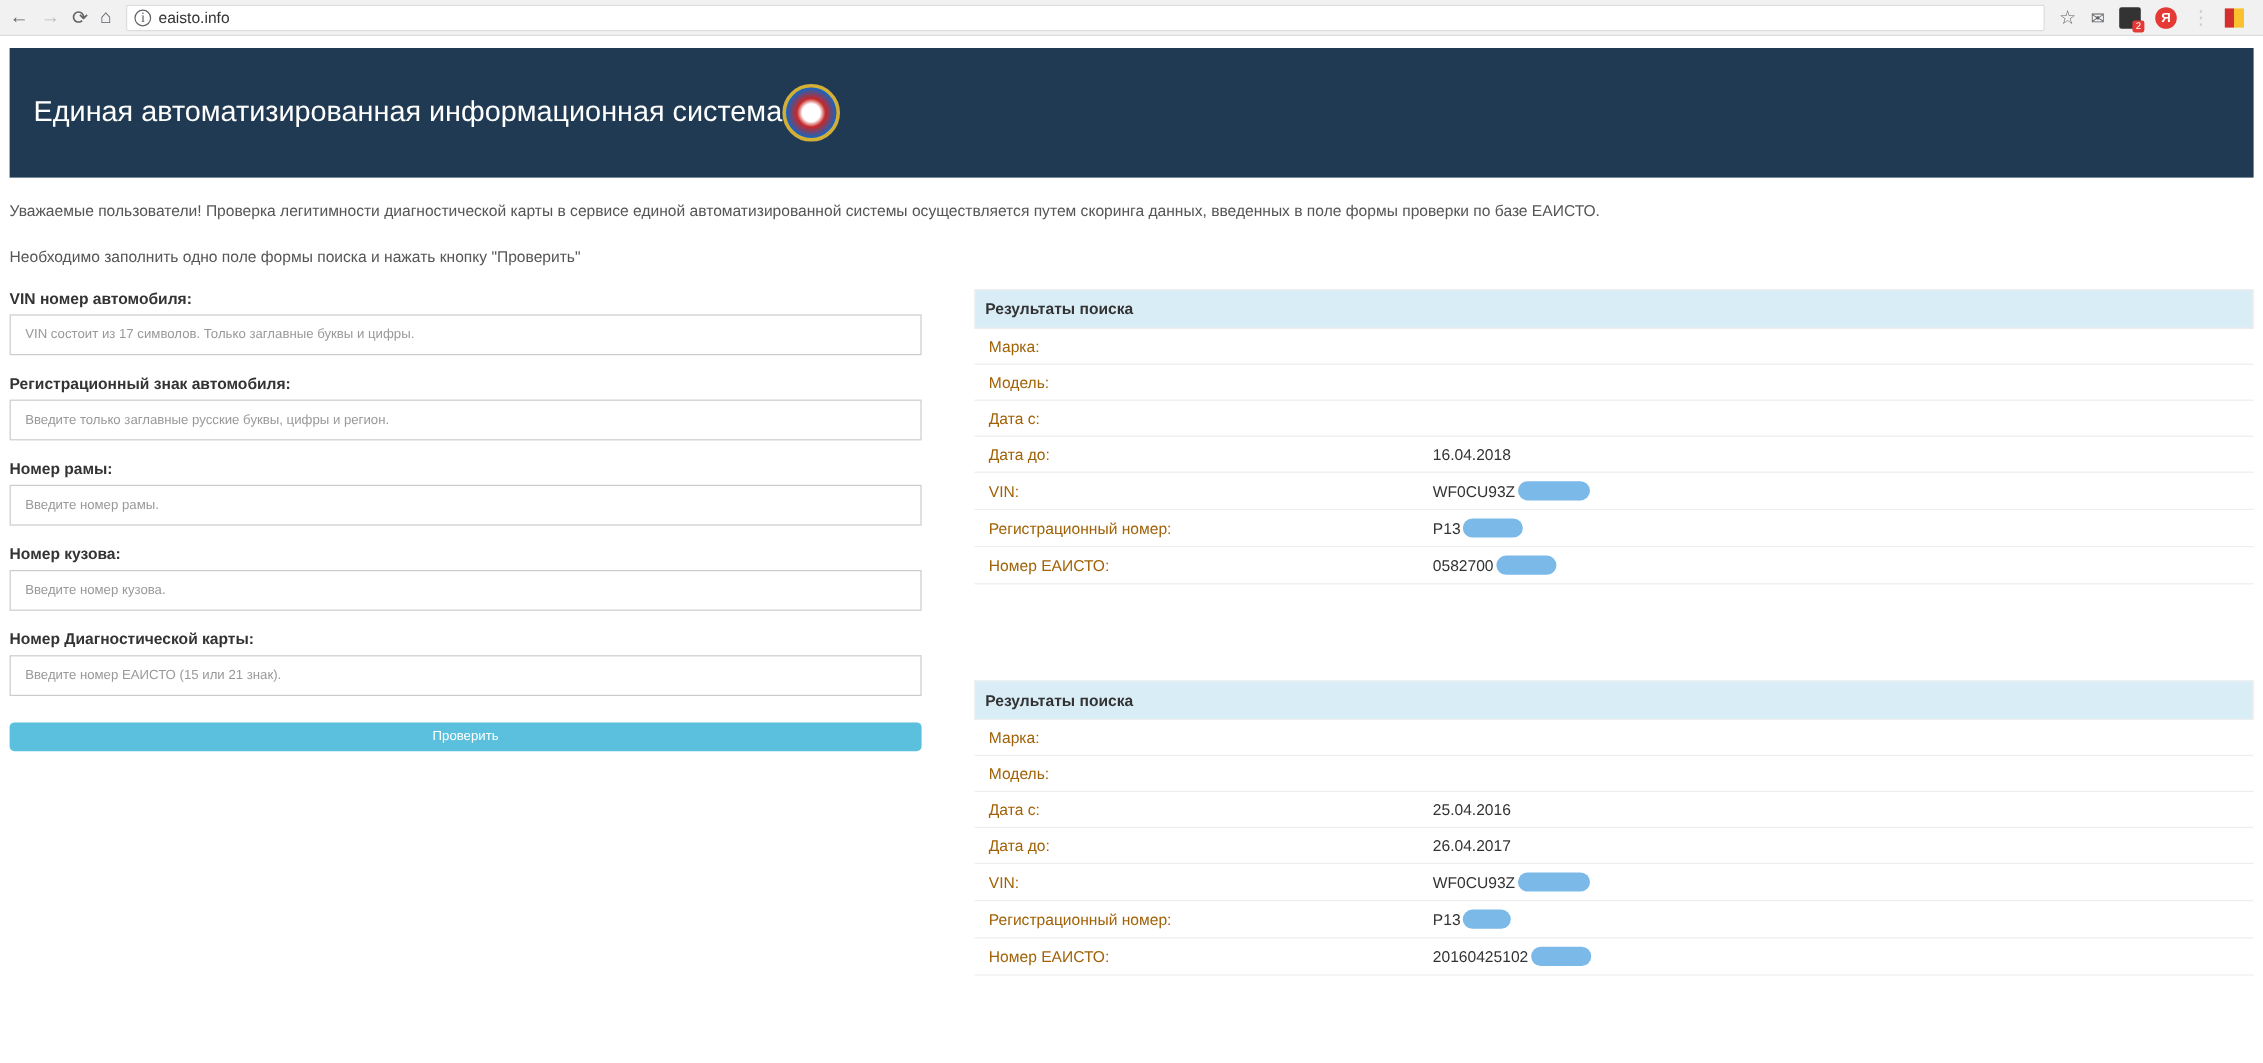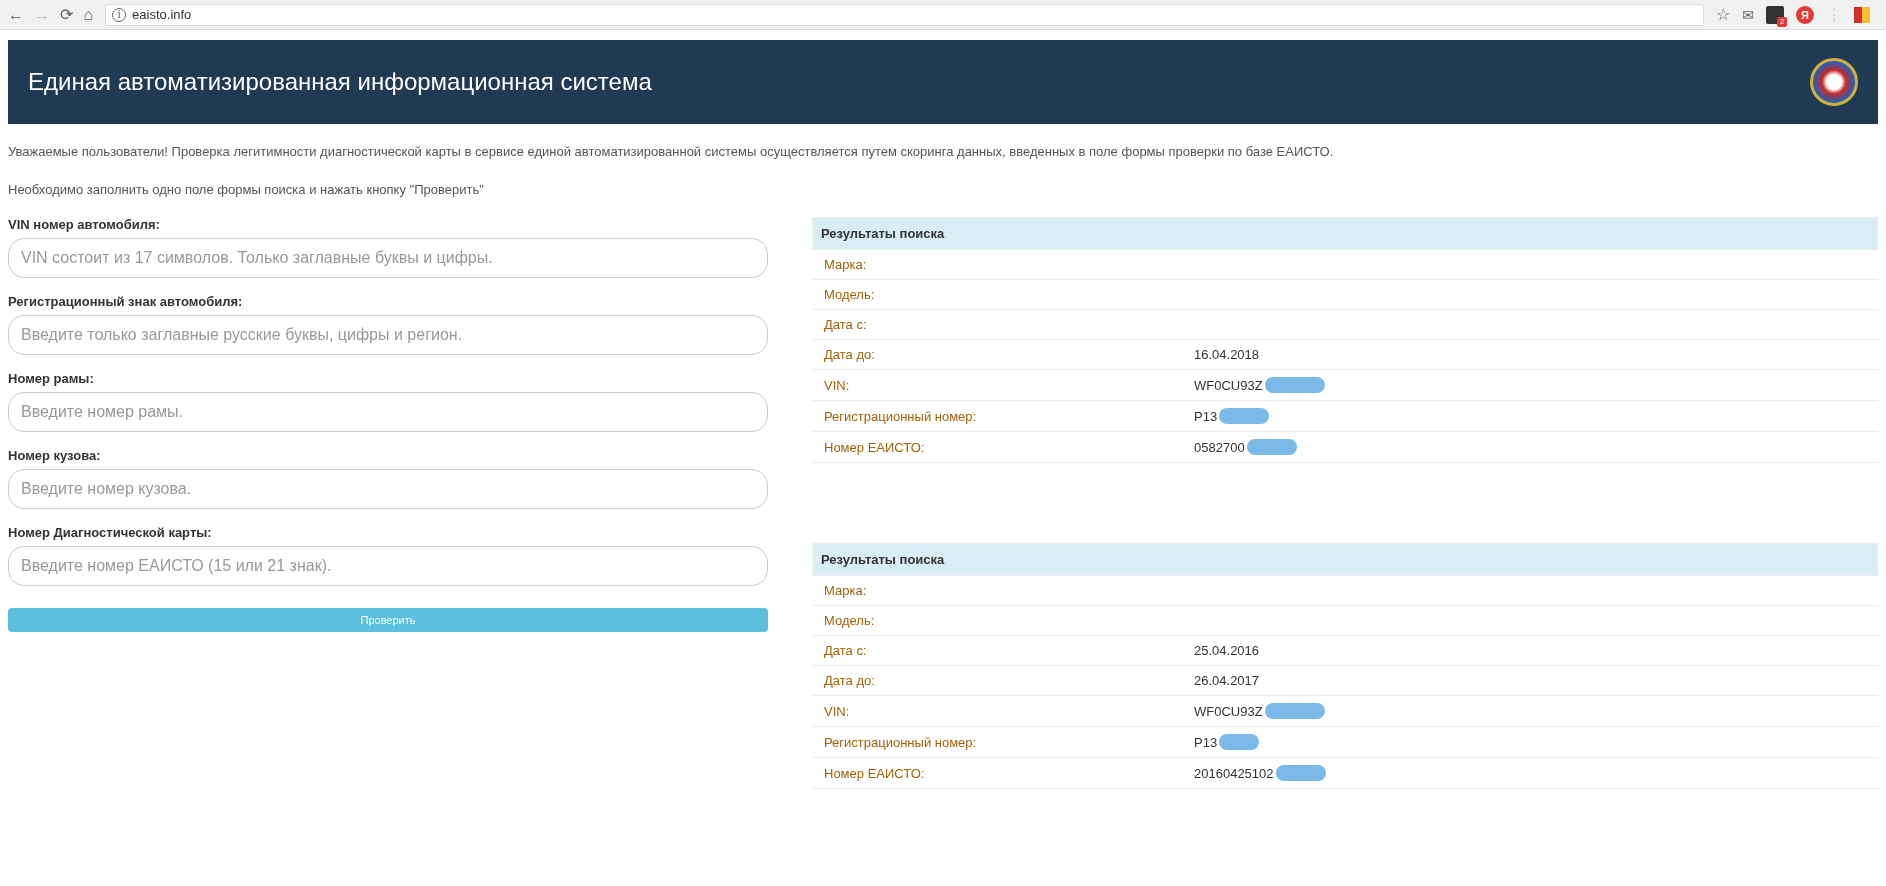--- a/index.html
+++ b/index.html
@@ -121,11 +121,11 @@
     .header-banner {
       background: #1f3a52;
       color: #fff;
-      padding: 18px 20px;
+      padding: 30px 20px;
       margin: 10px 0;
       display: flex;
       align-items: center;
-      justify-content: space-between;
+      justify-content: flex-start;
     }
     .header-title {
       font-size: 24px;

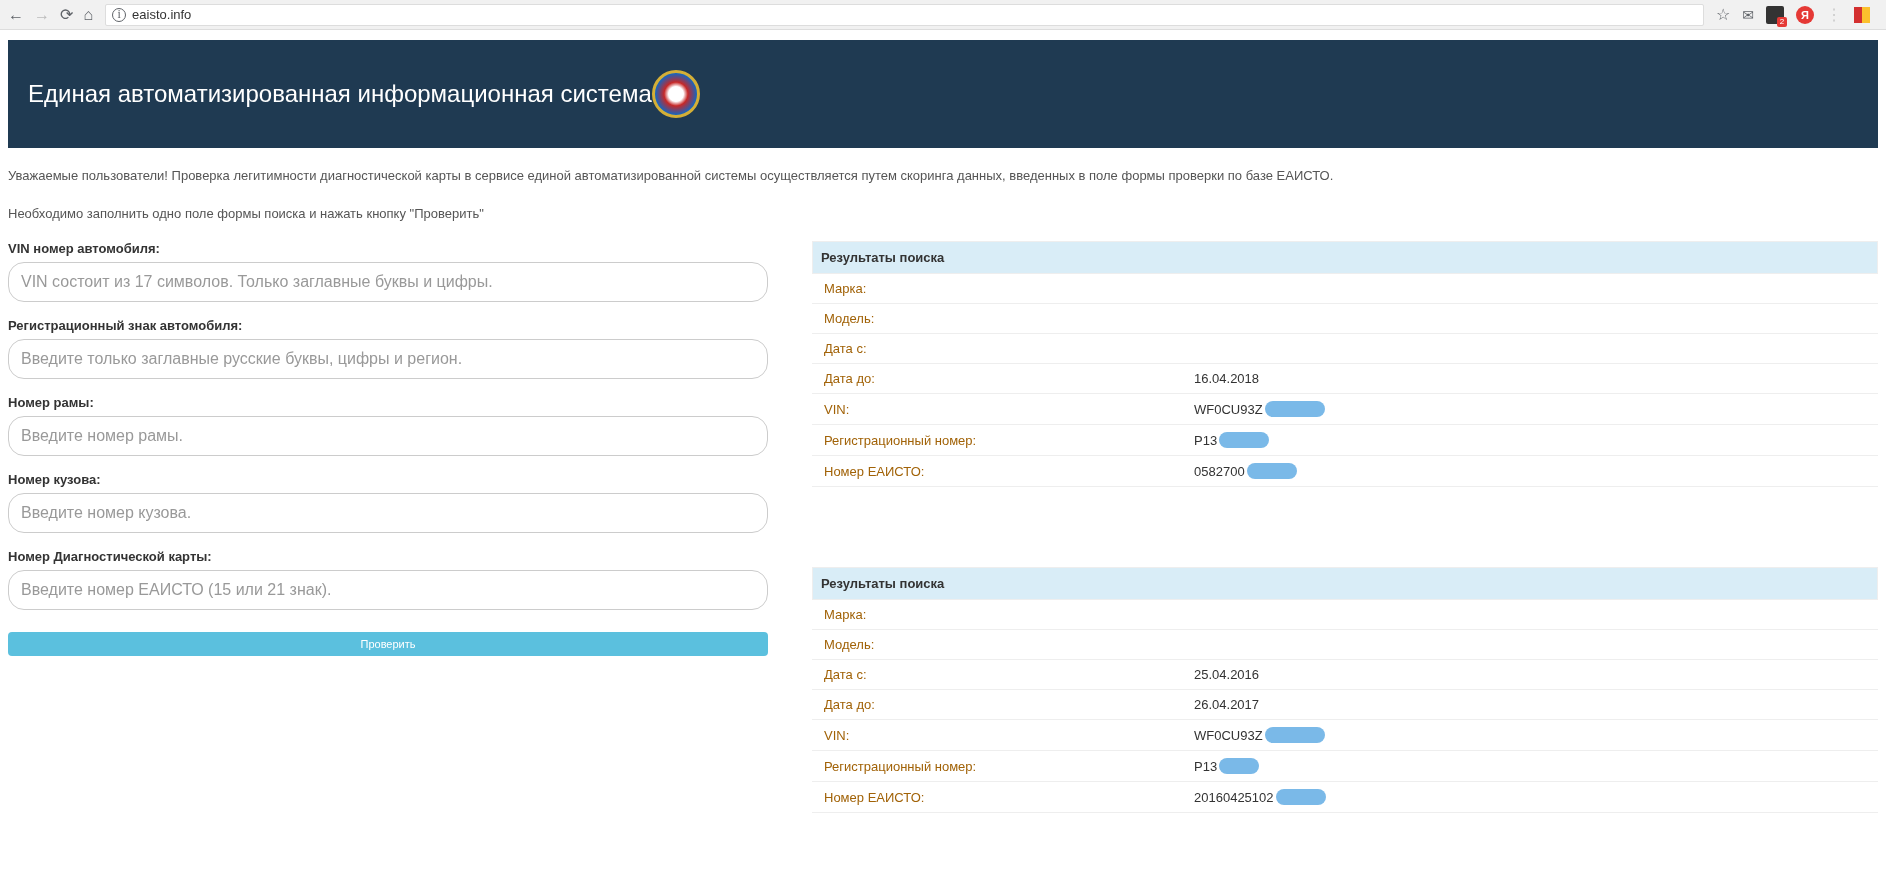--- a/index.html
+++ b/index.html
@@ -168,9 +168,9 @@
     .form-input {
       width: 100%;
       padding: 10px 12px;
-      font-size: 16px;
+      font-size: 11px;
       border: 1px solid #ccc;
-      border-radius: 16px;
+      border-radius: 0;
       color: #555;
     }
     .form-input::placeholder {

